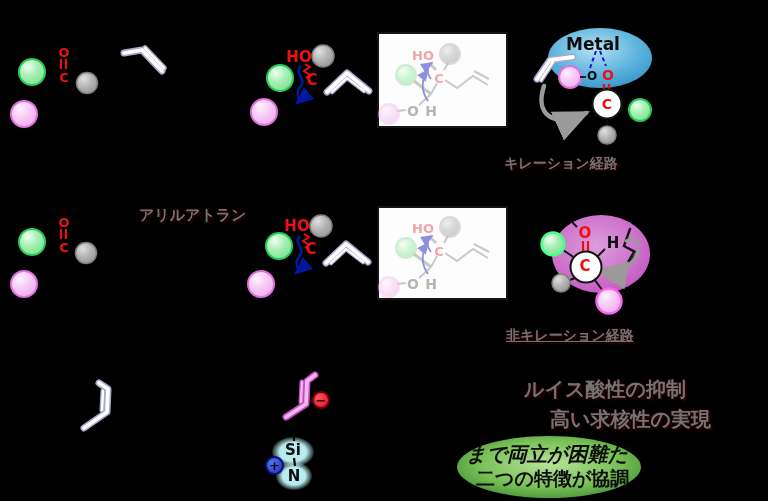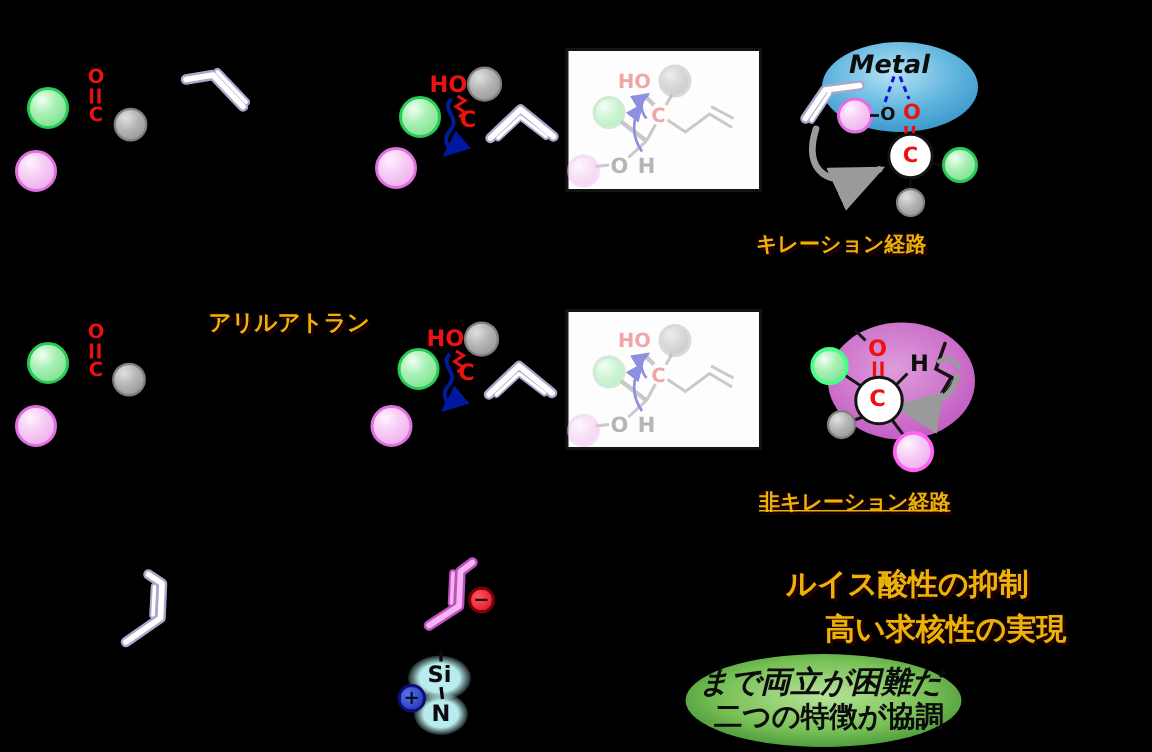--- a/index.html
+++ b/index.html
@@ -243,7 +243,7 @@
     <span class="t c fadeG" style="left:413px;top:111px;font-size:14px;">O</span>
     <span class="t c fadeG" style="left:431px;top:111px;font-size:14px;">H</span>
 
-    <span class="t c blk" style="left:593px;top:44px;font-size:17px;font-style:italic;">Metal</span>
+    <span class="t c blk" style="left:593px;top:44px;font-size:17px;">Metal</span>
     <span class="t c blk" style="left:592px;top:76px;font-size:12px;">O</span>
     <span class="t c red" style="left:608px;top:75px;font-size:14px;">O</span>
     <span class="t c red" style="left:607px;top:104px;font-size:14px;">C</span>

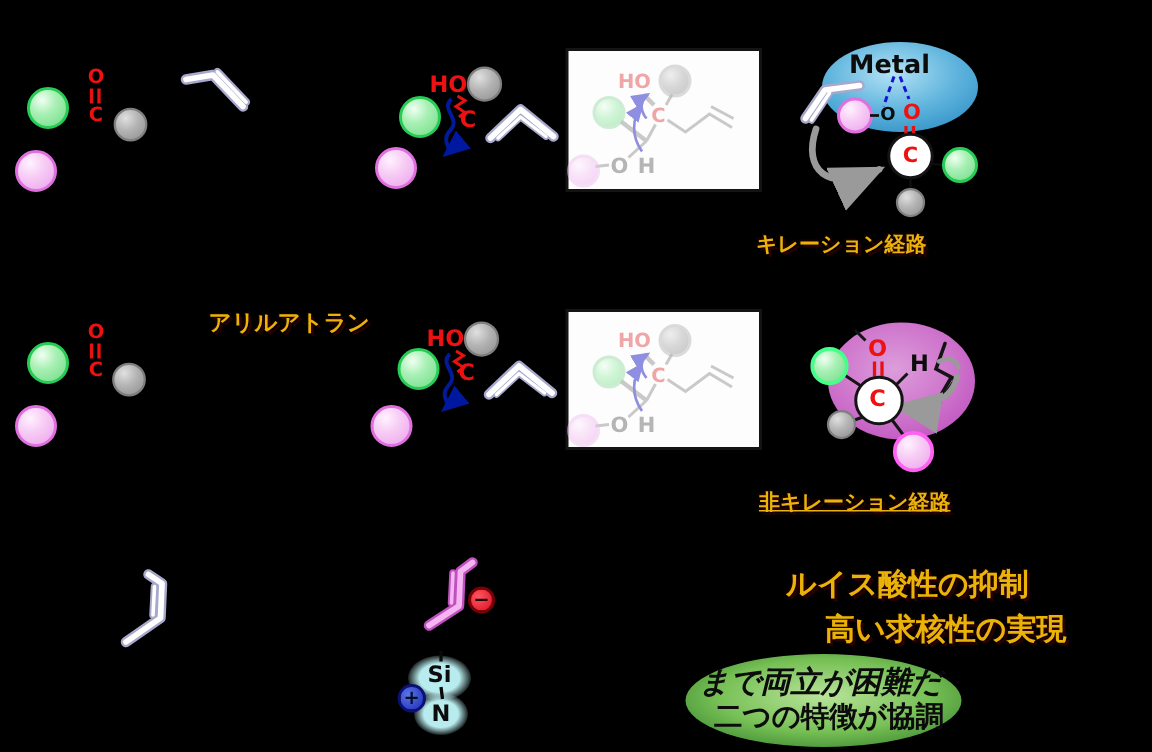--- a/index.html
+++ b/index.html
@@ -10,7 +10,7 @@
   .t{position:absolute;white-space:nowrap;line-height:1;font-weight:bold;}
   .c{transform:translate(-50%,-50%);}
   .red{color:#ee1111;}
-  .cap{color:#eab308;text-shadow:2px 2px 0 rgba(45,0,0,.9), -1px -1px 0 rgba(45,0,0,.6);}
+  .cap{color:#737373;text-shadow:2px 2px 0 rgba(45,0,0,.9), -1px -1px 0 rgba(45,0,0,.6);}
   .fadeR{color:#f0a6a6;}
   .fadeG{color:#b5b5b5;}
   .blk{color:#0c0c0c;}

